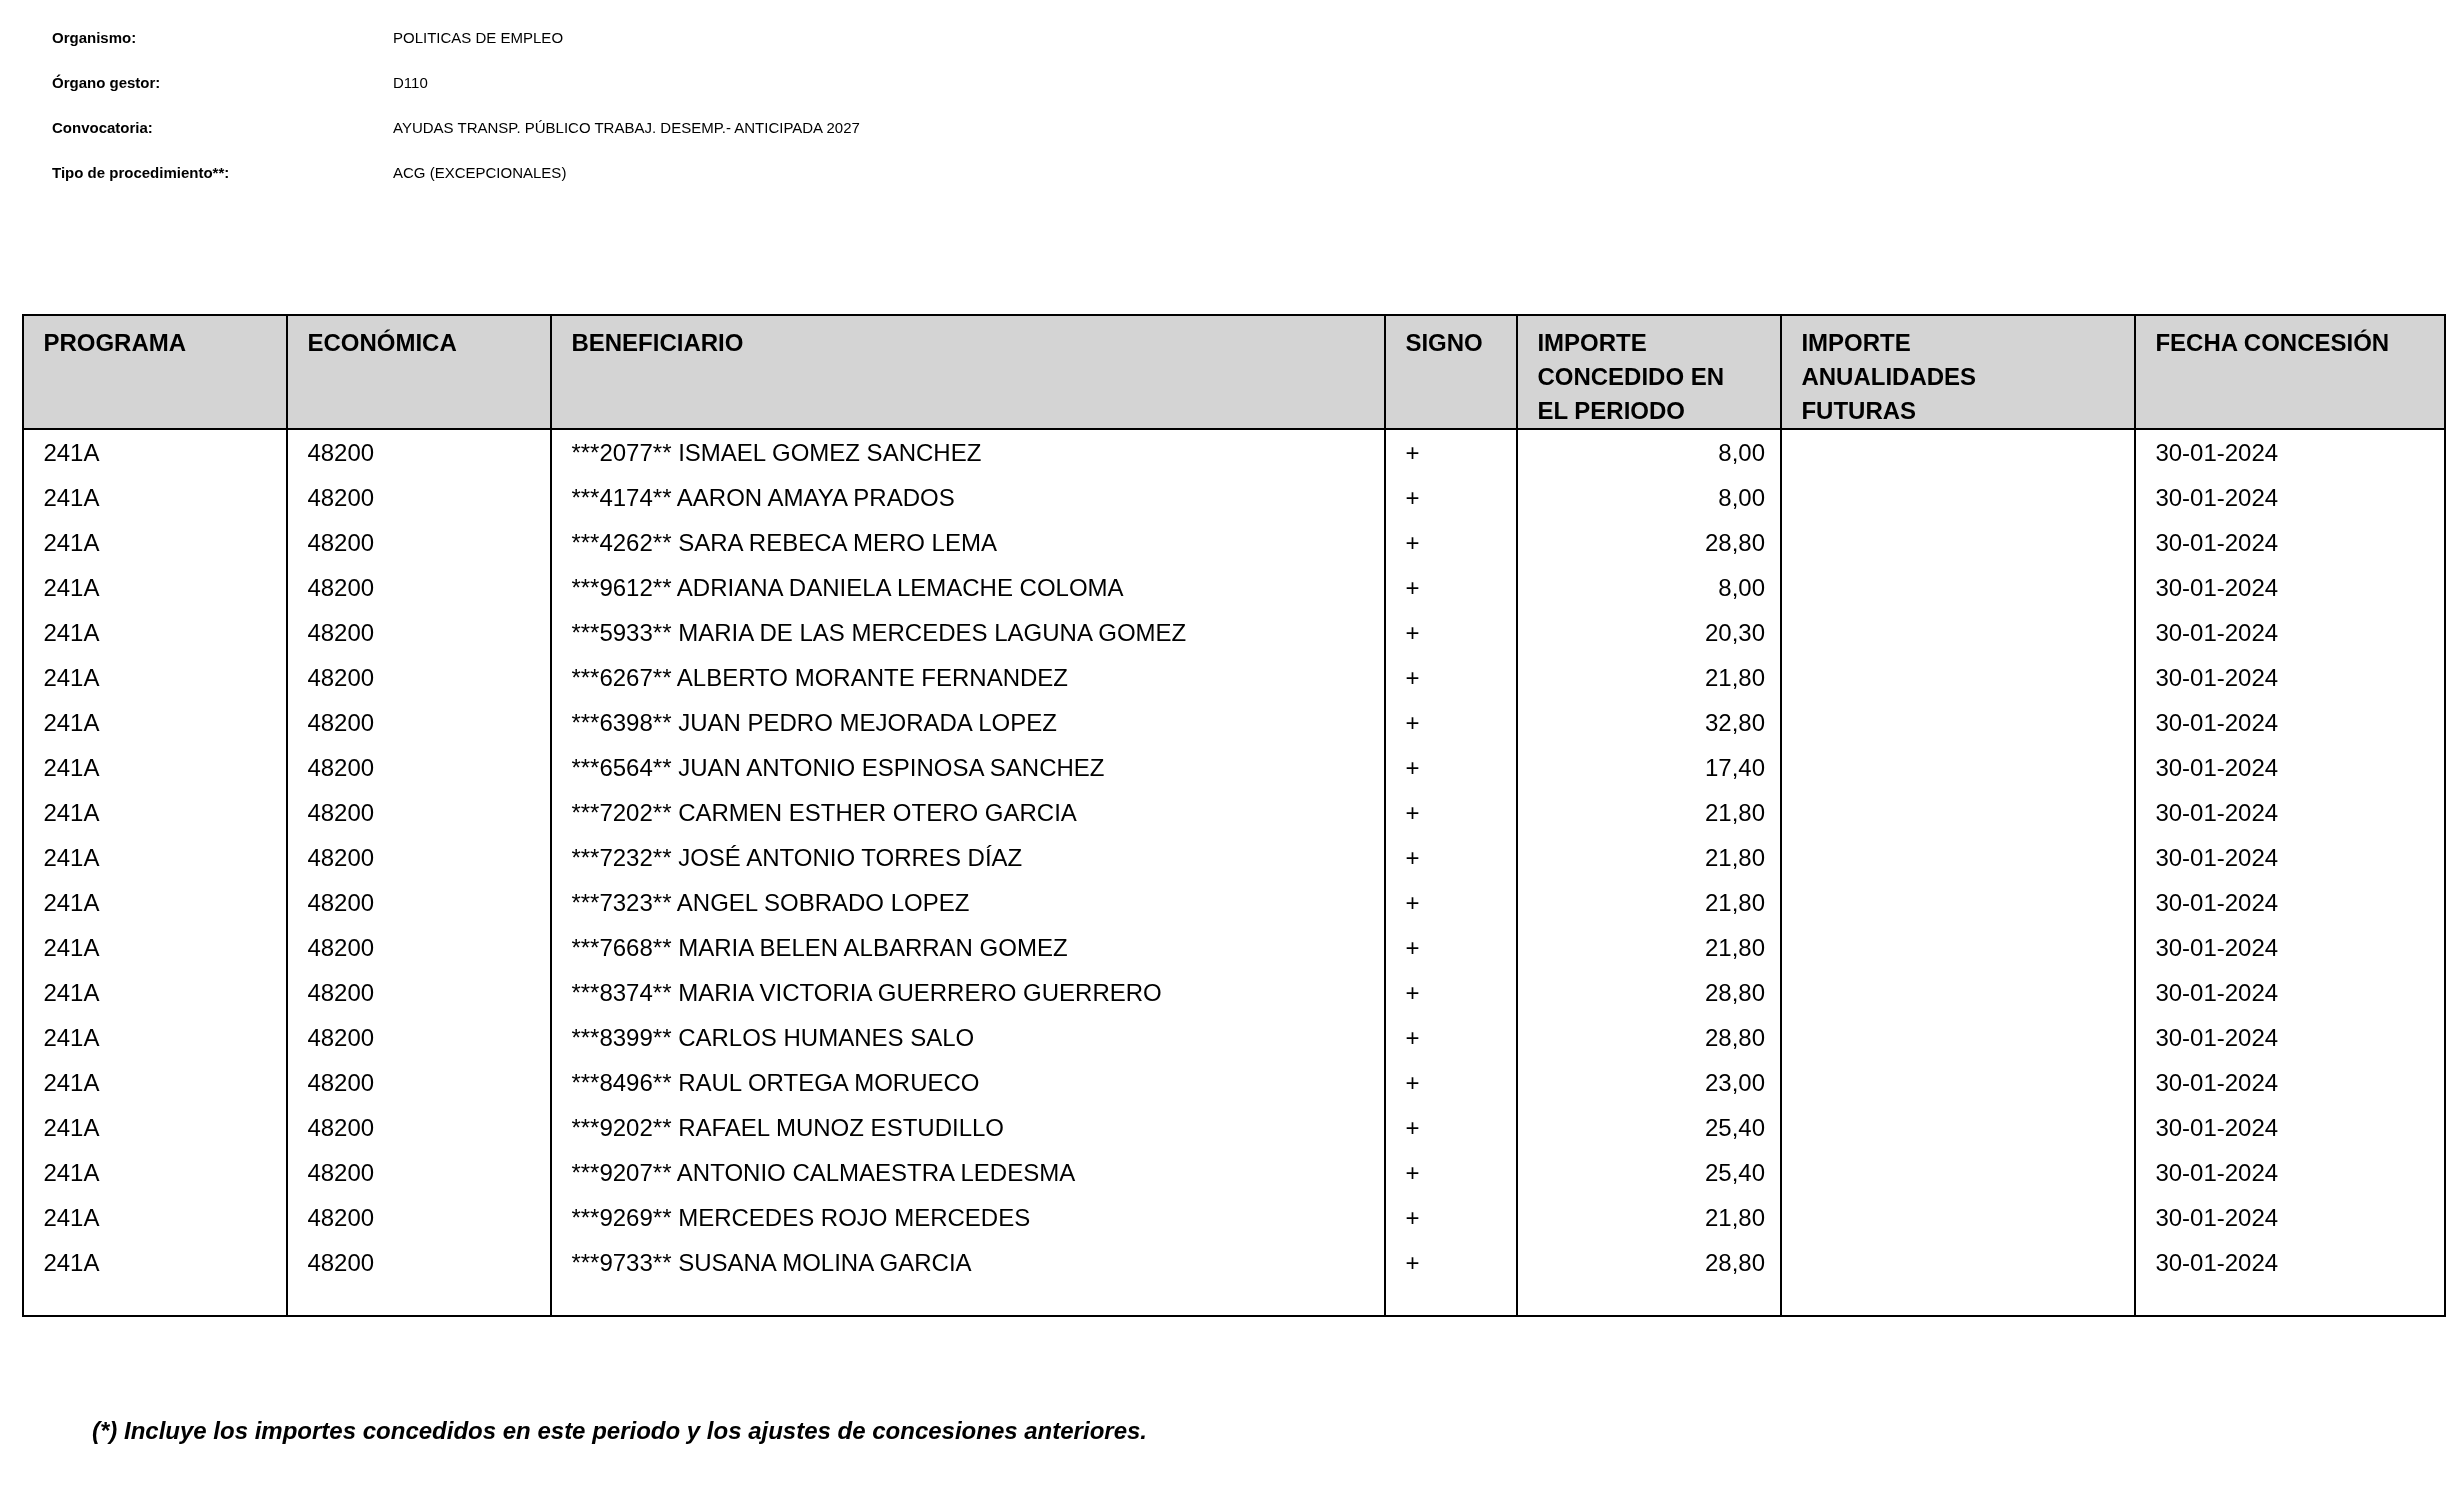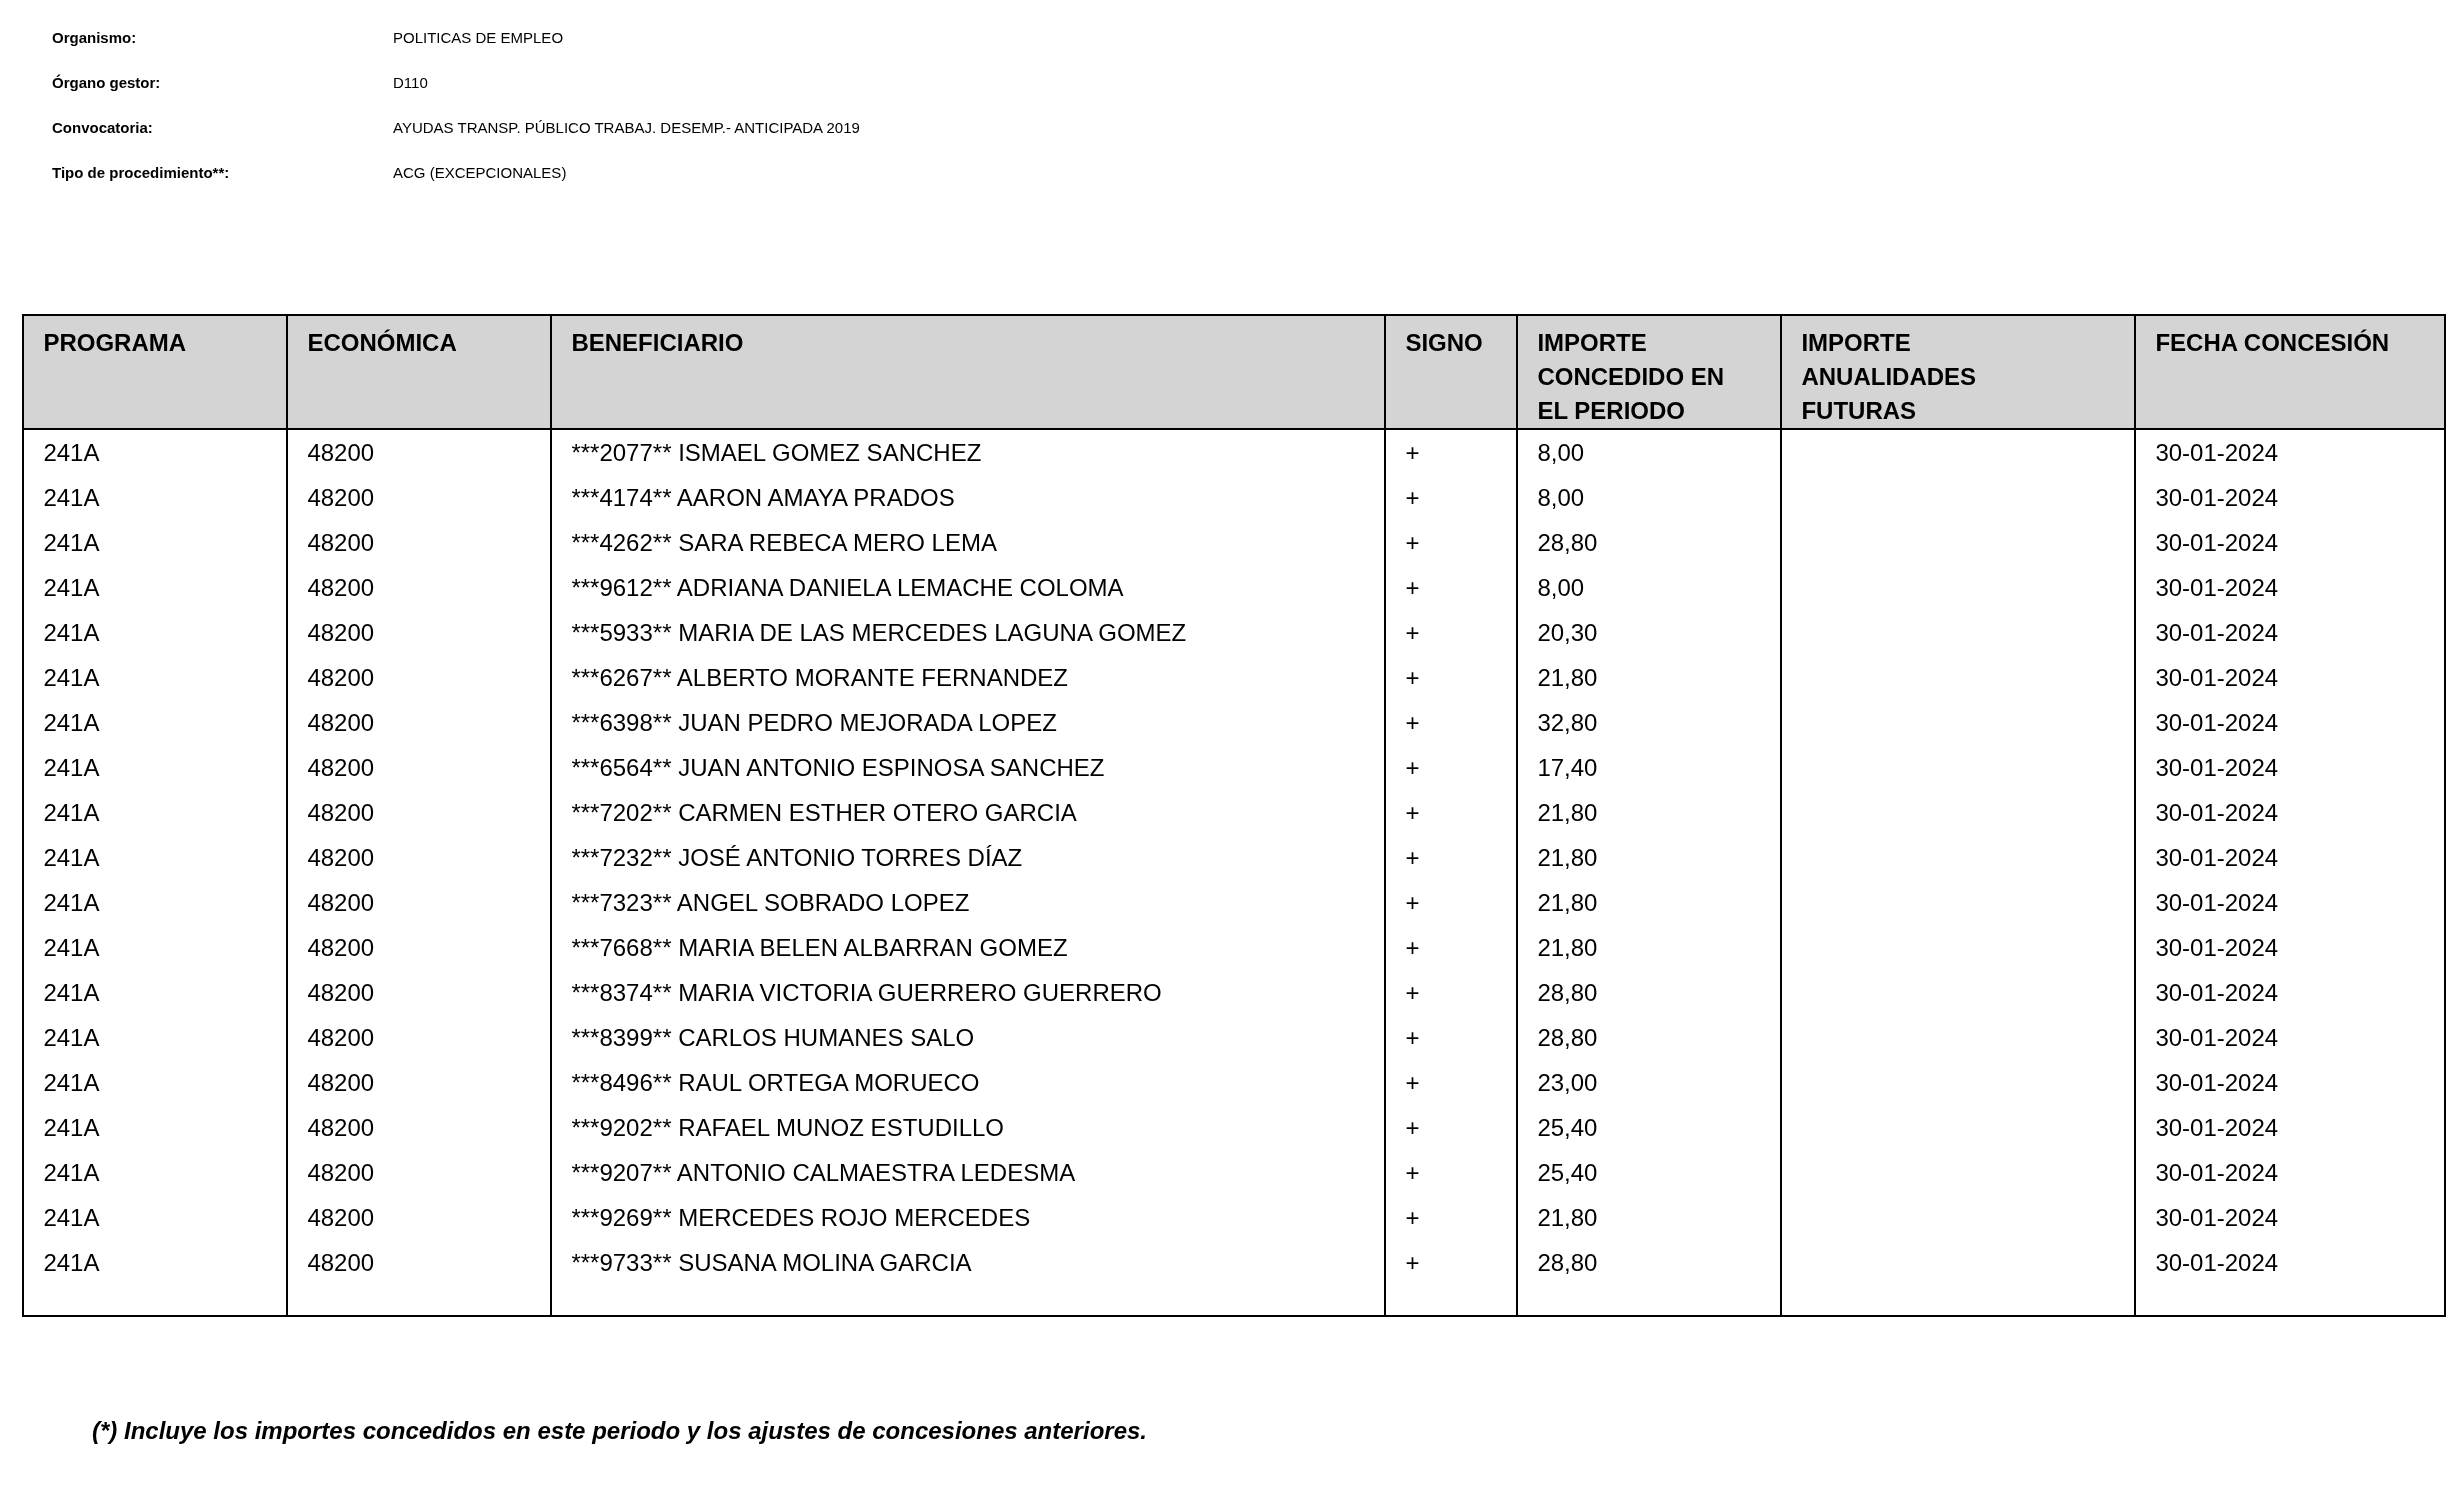--- a/index.html
+++ b/index.html
@@ -105,7 +105,7 @@
     </div>
     <div class="meta-row">
       <span class="meta-label">Convocatoria:</span>
-      <span class="meta-value">AYUDAS TRANSP. PÚBLICO TRABAJ. DESEMP.- ANTICIPADA 2019</span>
+      <span class="meta-value">AYUDAS TRANSP. PÚBLICO TRABAJ. DESEMP.- ANTICIPADA 2027</span>
     </div>
     <div class="meta-row">
       <span class="meta-label">Tipo de procedimiento**:</span>

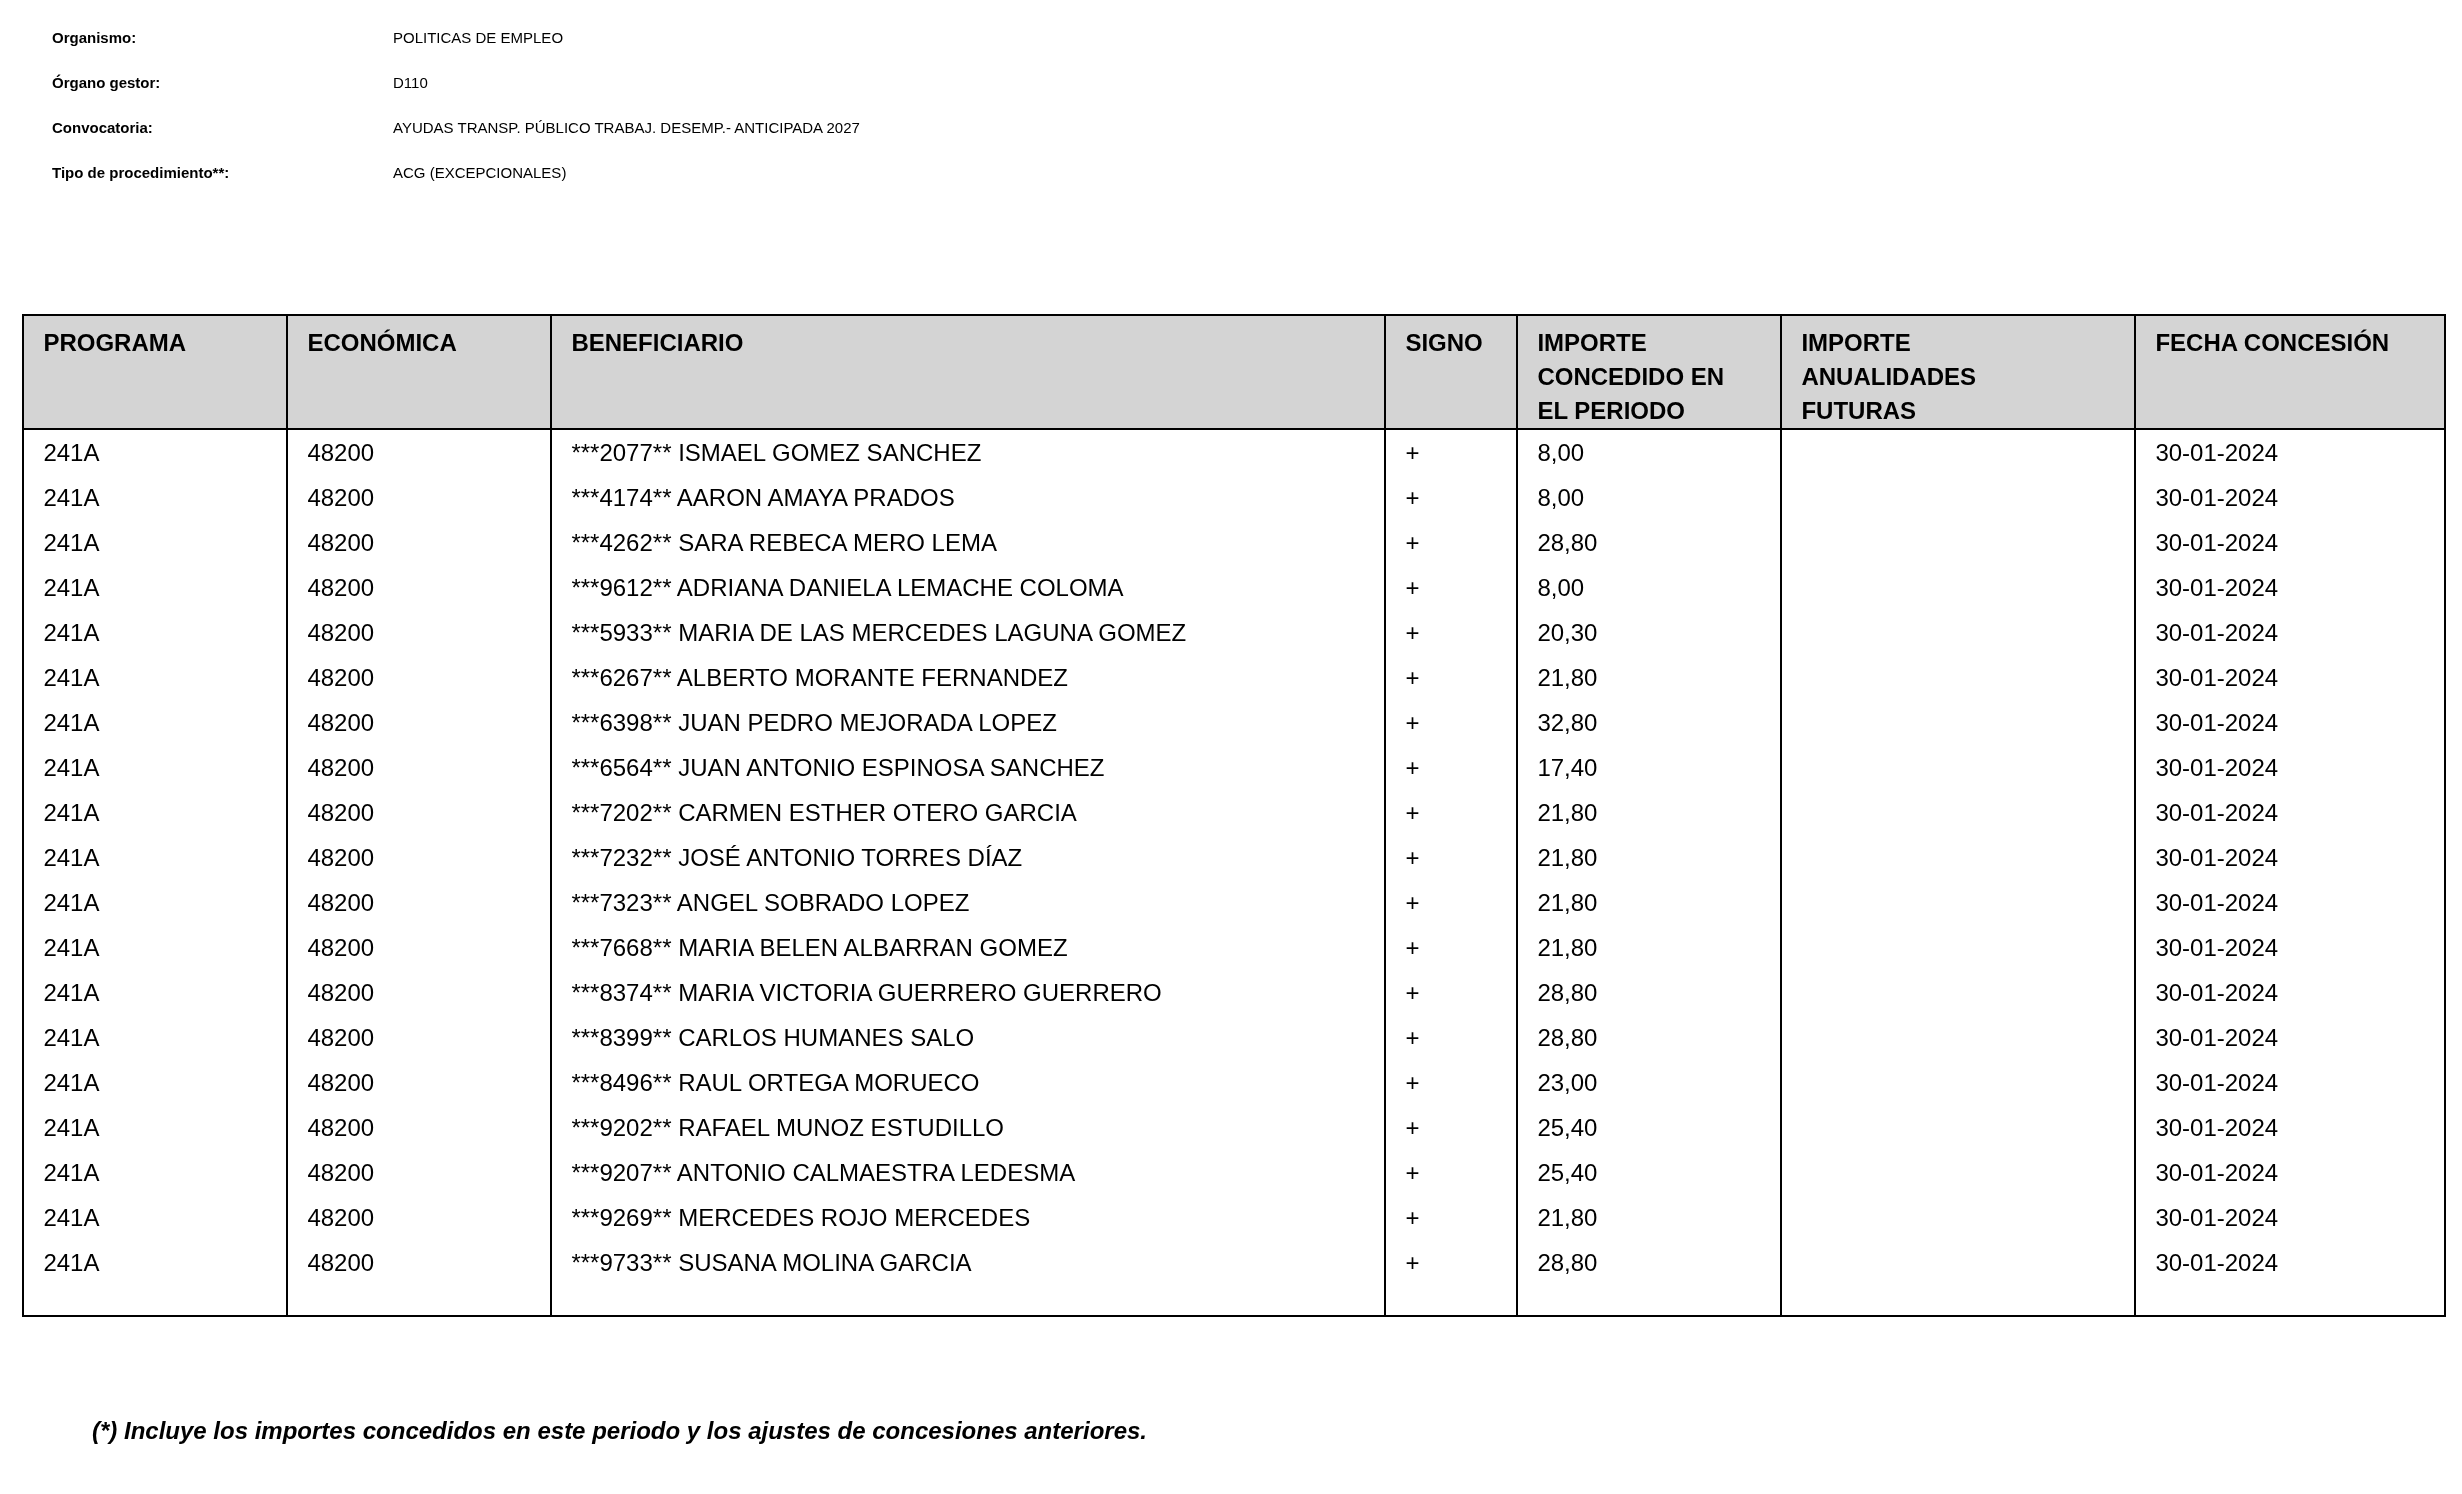--- a/index.html
+++ b/index.html
@@ -71,7 +71,7 @@
     white-space: nowrap;
     overflow: hidden;
   }
-  table.grant-table td.col-importe_concedido { }
+  table.grant-table td.col-importe_concedido { text-align: right; }
   table.grant-table td.spacer { height: 31px; }
 
   

